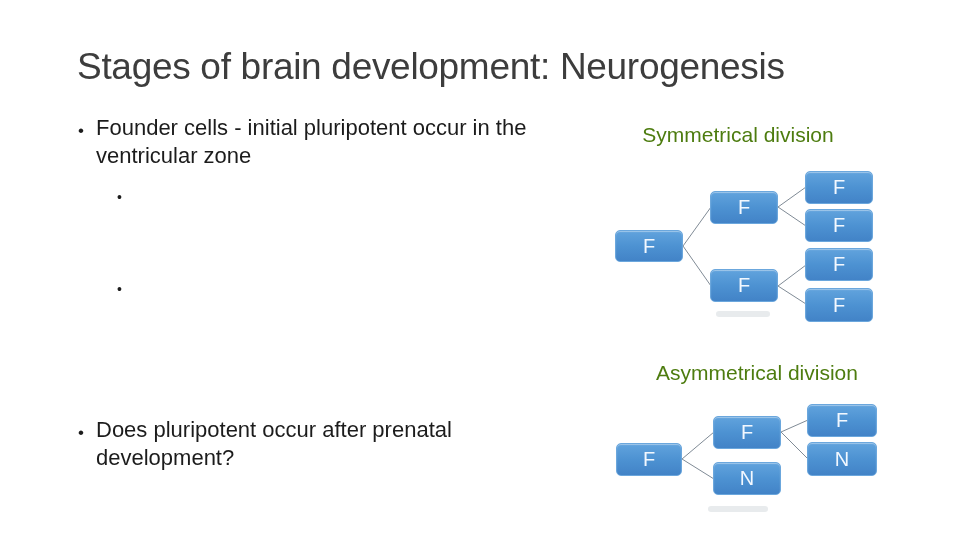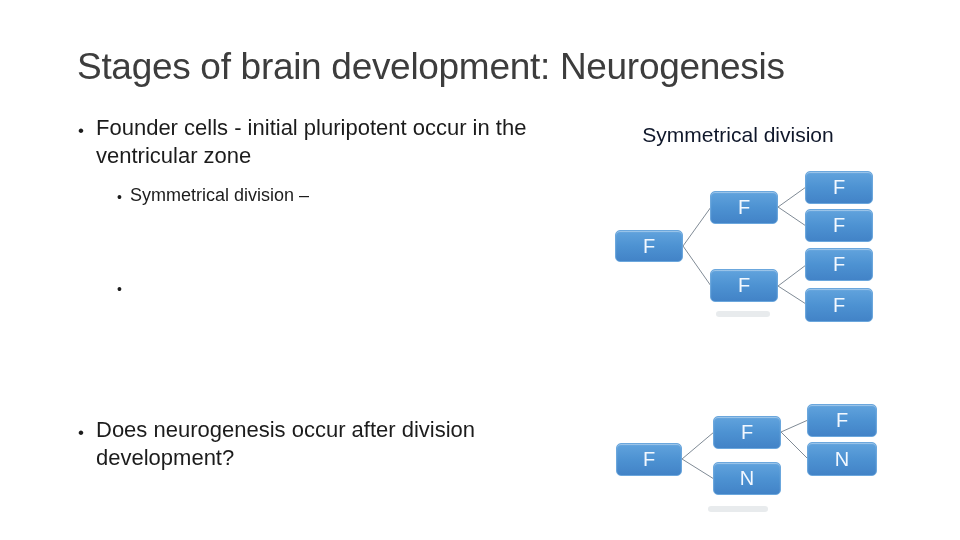--- a/index.html
+++ b/index.html
@@ -39,7 +39,7 @@
     width: 300px;
     text-align: center;
     font-size: 21px;
-    color: #0f172a;
+    color: #4d7c0f;
     white-space: nowrap;
   }
   .connectors { position: absolute; left: 0; top: 0; }

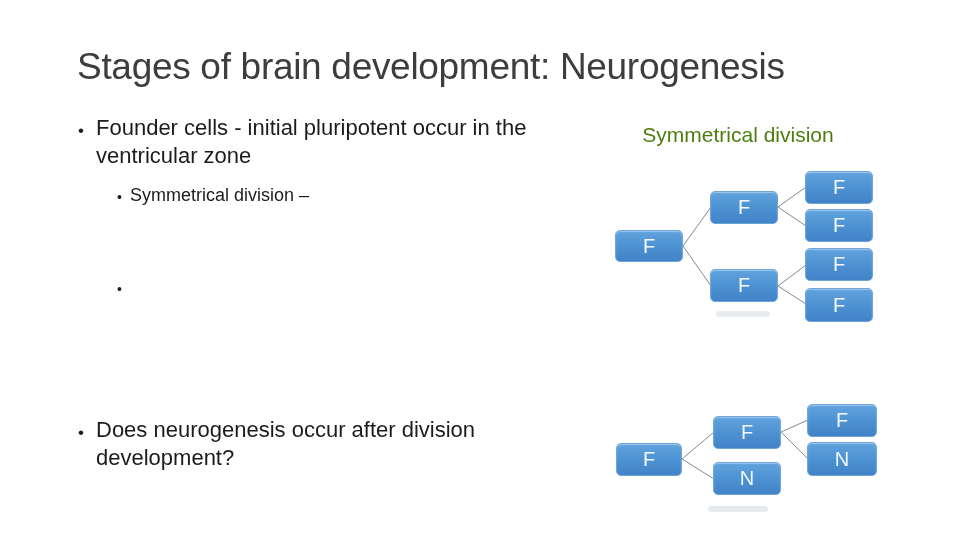--- a/index.html
+++ b/index.html
@@ -78,7 +78,6 @@
 
   <div class="bullet lvl2" style="left:117px; top:184px;">
     <span class="marker">•</span>
-    <span>Symmetrical division –</span>
   </div>
 
   <div class="bullet lvl2" style="left:117px; top:276px;">

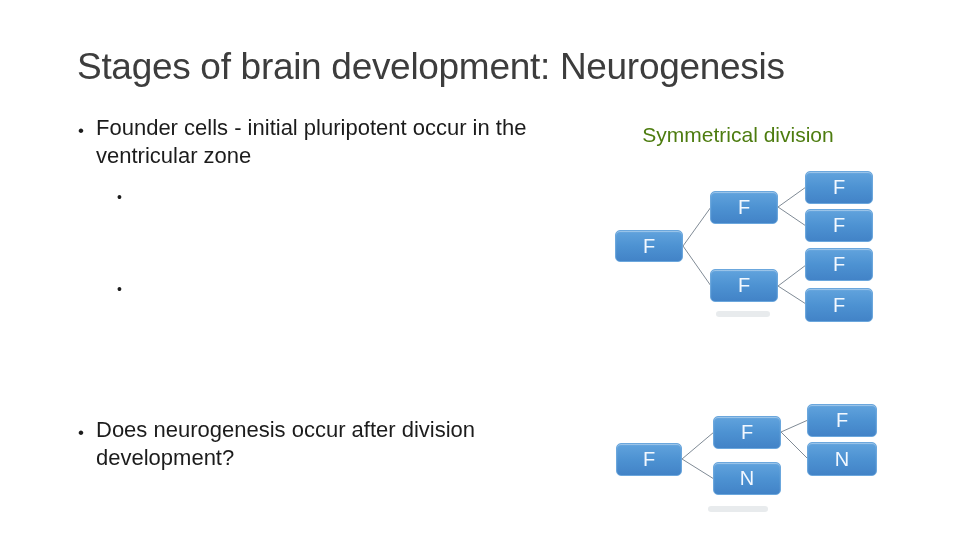--- a/index.html
+++ b/index.html
@@ -90,6 +90,7 @@
   </div>
 
   <div class="div-label" style="left:588px; top:123px;">Symmetrical division</div>
+  <div class="div-label" style="left:607px; top:361px;">Asymmetrical division</div>
 
   <svg class="connectors" width="960" height="540">
 

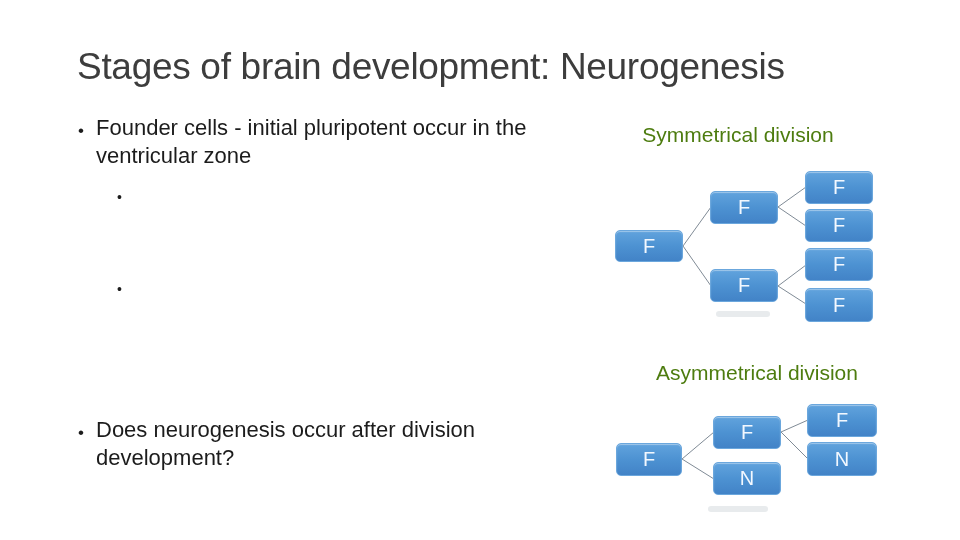--- a/index.html
+++ b/index.html
@@ -86,7 +86,7 @@
 
   <div class="bullet lvl1" style="left:78px; top:416px;">
     <span class="marker">•</span>
-    <span>Does neurogenesis occur after division development?</span>
+    <span>Does pluripotent occur after prenatal development?</span>
   </div>
 
   <div class="div-label" style="left:588px; top:123px;">Symmetrical division</div>

